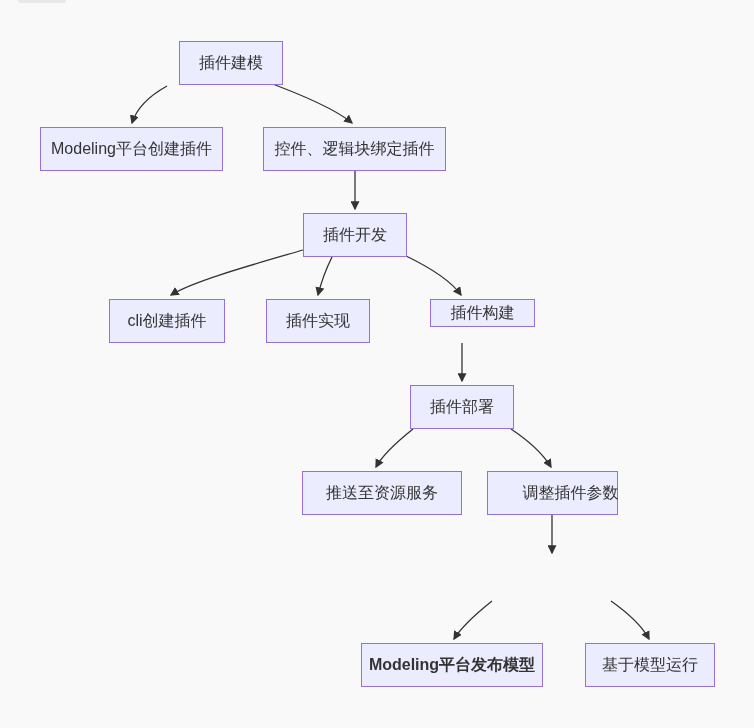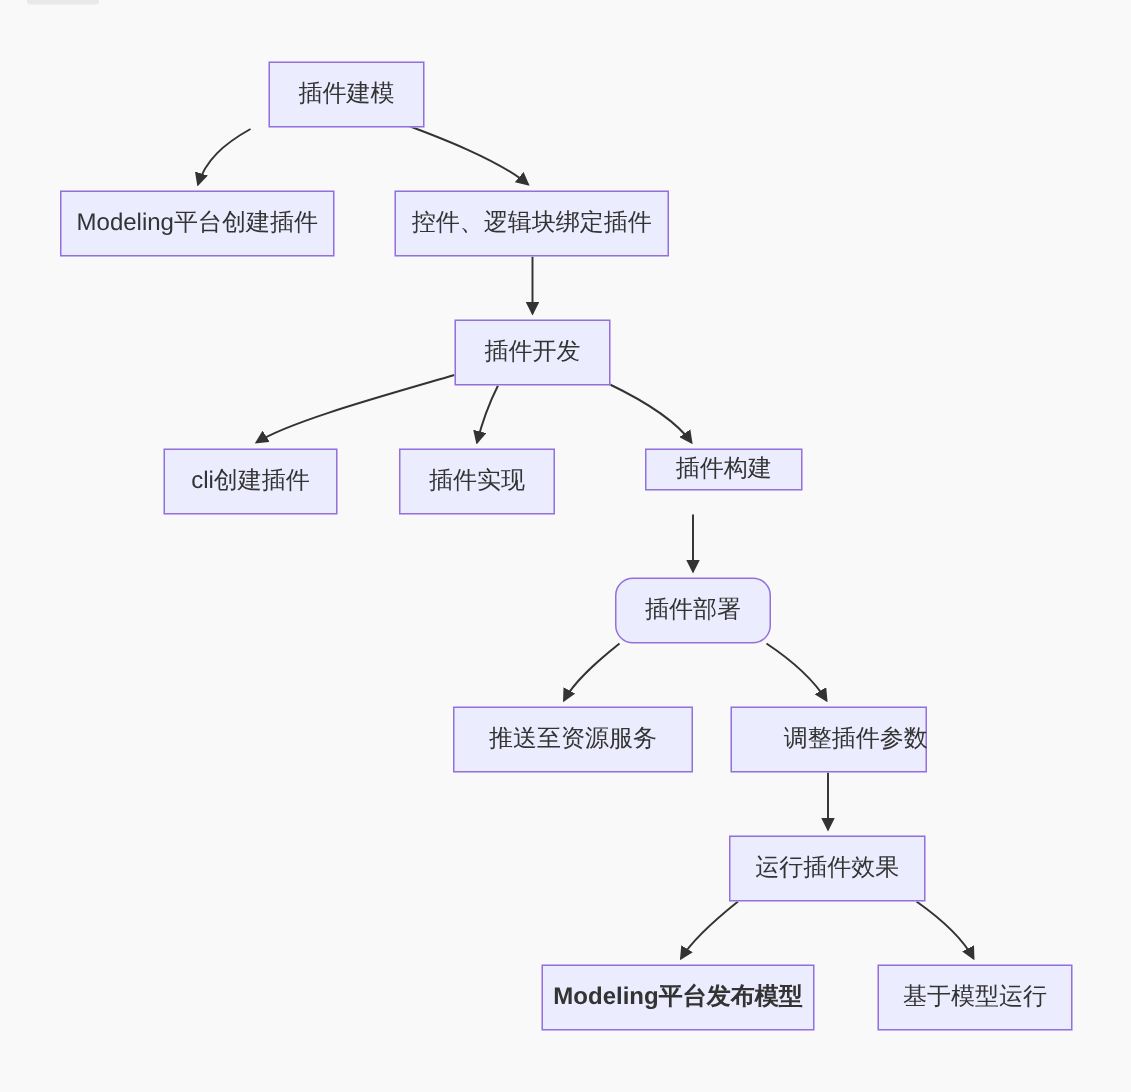--- a/index.html
+++ b/index.html
@@ -53,7 +53,7 @@
   .n-e { left: 109px; top: 299px; width: 116px; height: 44px; }
   .n-f { left: 266px; top: 299px; width: 104px; height: 44px; }
   .n-g { left: 430px; top: 299px; width: 105px; height: 28px; }
-  .n-h { left: 410px; top: 385px; width: 104px; height: 44px; border-radius: 12px; }
+  .n-h { left: 410px; top: 385px; width: 104px; height: 44px; }
   .n-i { left: 302px; top: 471px; width: 160px; height: 44px; }
   .n-j { left: 487px; top: 471px; width: 131px; height: 44px; padding-left: 36px; }
   .n-k { left: 486px; top: 557px; width: 131px; height: 44px; }

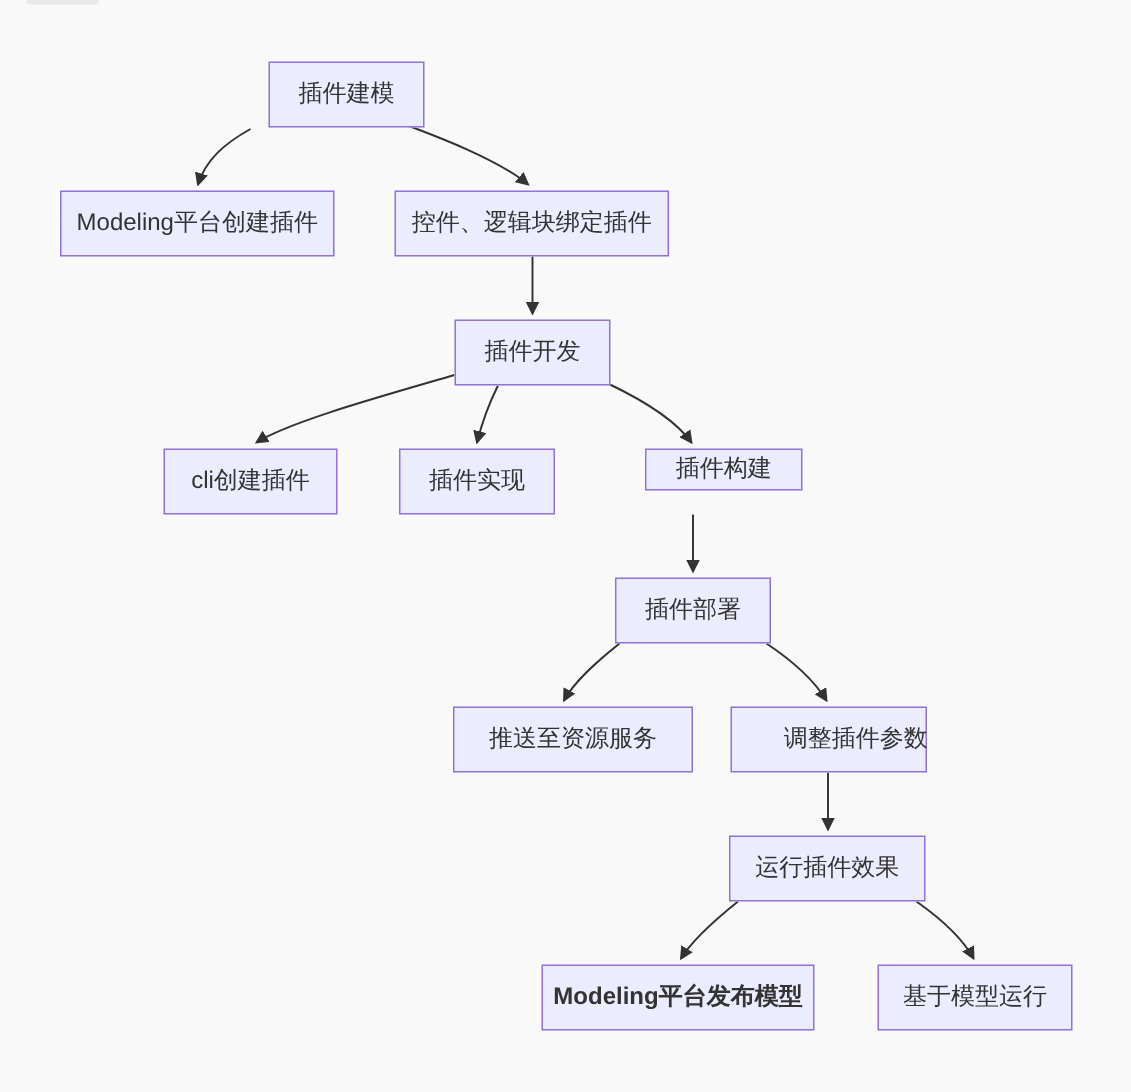--- a/index.html
+++ b/index.html
@@ -107,7 +107,6 @@
   <div class="node n-h">插件部署</div>
   <div class="node n-i">推送至资源服务</div>
   <div class="node n-j">调整插件参数</div>
-  <div class="node n-k">运行插件效果</div>
   <div class="node n-l">Modeling平台发布模型</div>
   <div class="node n-m">基于模型运行</div>
 

